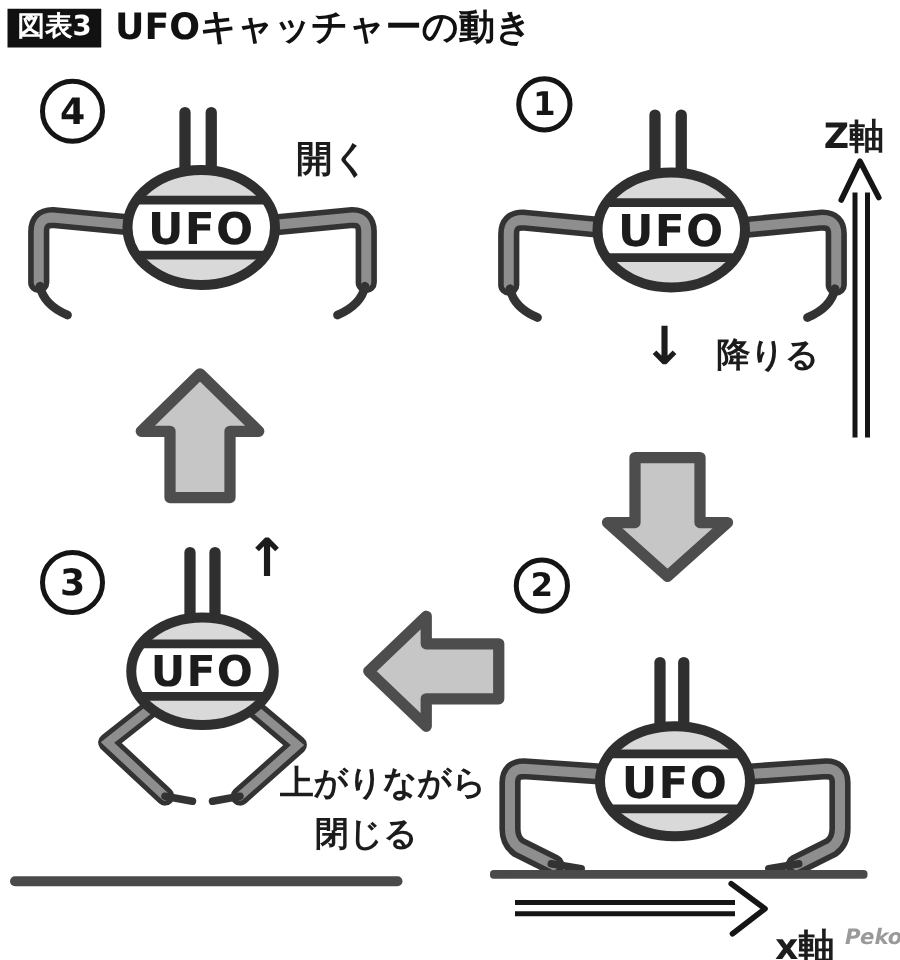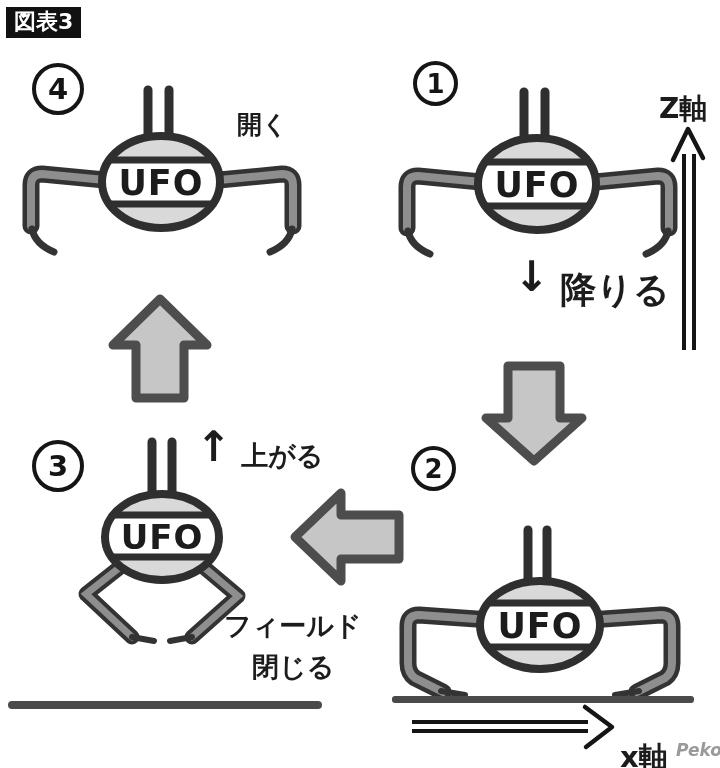--- a/index.html
+++ b/index.html
@@ -36,6 +36,7 @@
 <div id="stage">
 
   <div class="abs fig-tag" style="left:6px;top:7px;">図表3</div>
+  <div class="abs fig-title" style="left:92px;top:2px;">UFOキャッチャーの動き</div>
 
   <div class="abs badge big" style="left:32px;top:63px;">
       <span>4</span>

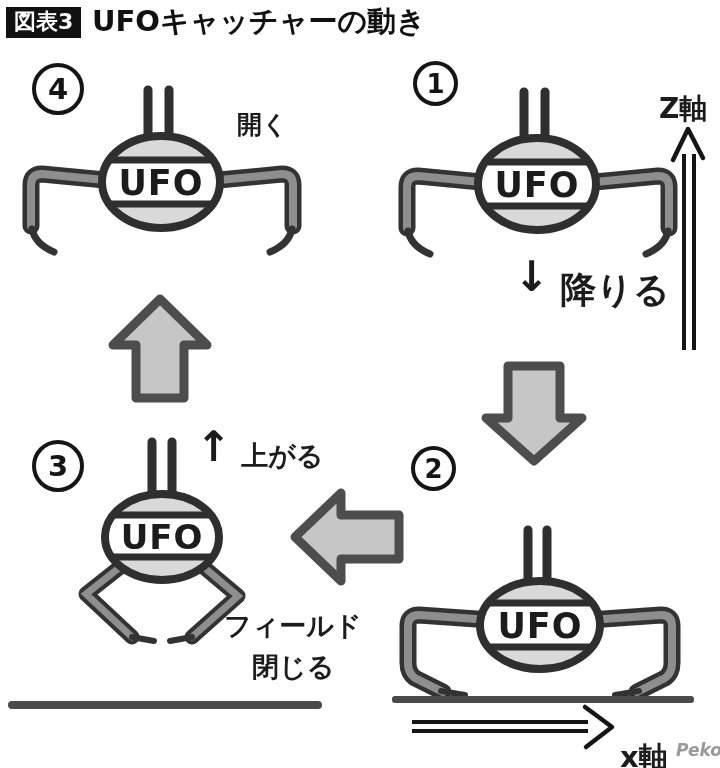--- a/index.html
+++ b/index.html
@@ -187,7 +187,7 @@
     <div class="hand" style="font-size:27px;margin:5px 0 1px 28px;">閉じる</div>
   </div>
 
-  <div class="abs hand" style="left:237px;top:108px;font-size:25px;">開く</div>
+  <div class="abs hand" style="left:237px;top:108px;font-size:29px;">開く</div>
 
   <div class="abs ground" style="left:8px;top:701px;width:314px;height:8px;"></div>
   <div class="abs ground" style="left:392px;top:696px;width:302px;height:7px;border-radius:3px;"></div>

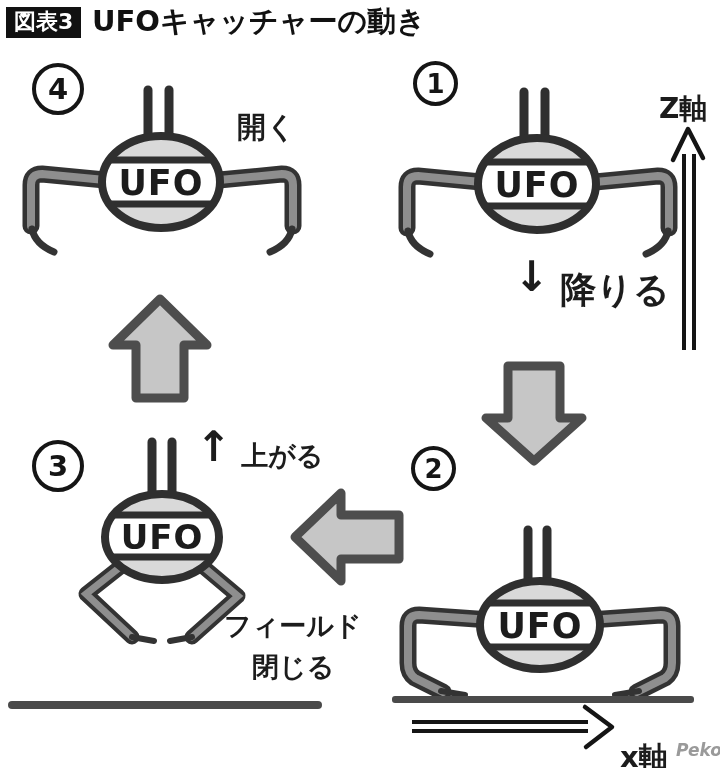--- a/index.html
+++ b/index.html
@@ -174,7 +174,7 @@
 
   <div class="abs action-row" style="left:514px;top:256px;">
     <span class="glyph-arrow">↓</span>
-    <span class="hand" style="font-size:36px;margin:10px 0 0 11px;">降りる</span>
+    <span class="hand" style="font-size:27px;margin:10px 0 0 24px;">降りる</span>
   </div>
 
   <div class="abs action-row" style="left:196px;top:426px;">

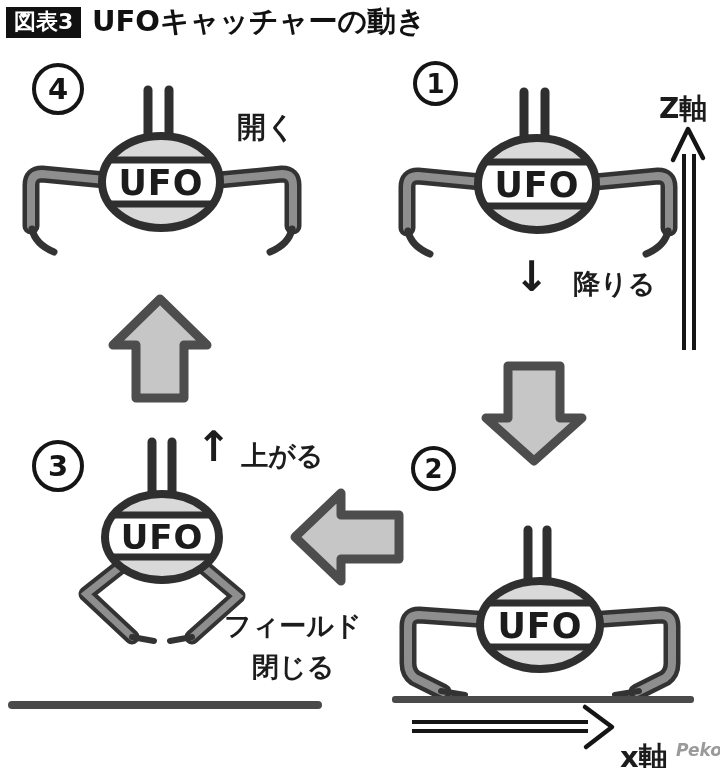--- a/index.html
+++ b/index.html
@@ -179,7 +179,6 @@
 
   <div class="abs action-row" style="left:196px;top:426px;">
     <span class="glyph-arrow">↑</span>
-    <span class="hand" style="font-size:27px;margin:12px 0 0 10px;">上がる</span>
   </div>
 
   <div class="abs" style="left:224px;top:608px;">

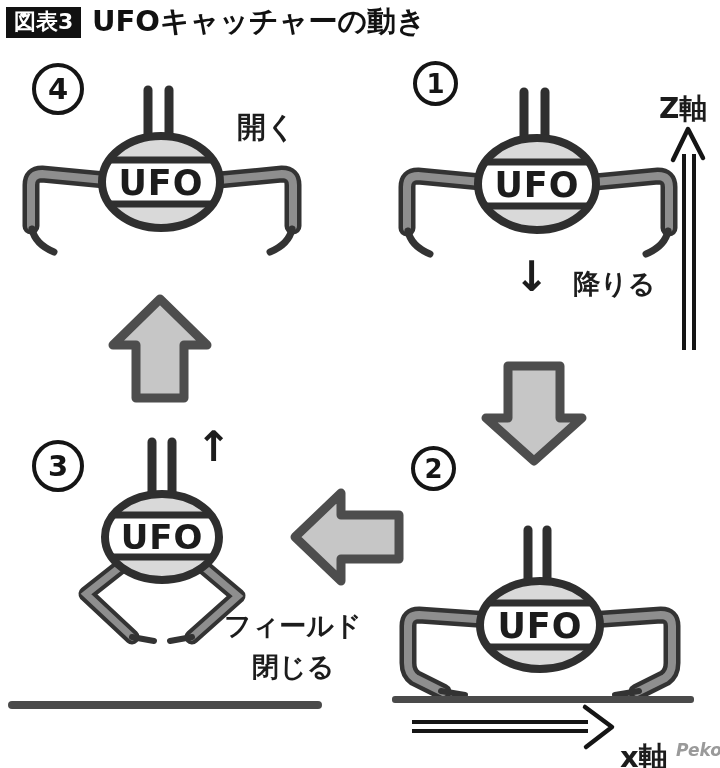--- a/index.html
+++ b/index.html
@@ -182,7 +182,7 @@
   </div>
 
   <div class="abs" style="left:224px;top:608px;">
-    <div class="hand" style="font-size:27px;">フィールド</div>
+    <div class="hand" style="font-size:27px;">上がりながら</div>
     <div class="hand" style="font-size:27px;margin:5px 0 1px 28px;">閉じる</div>
   </div>
 

